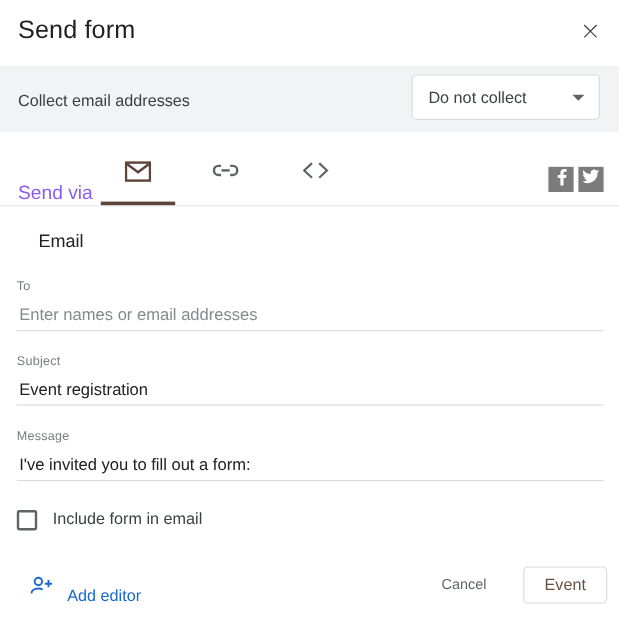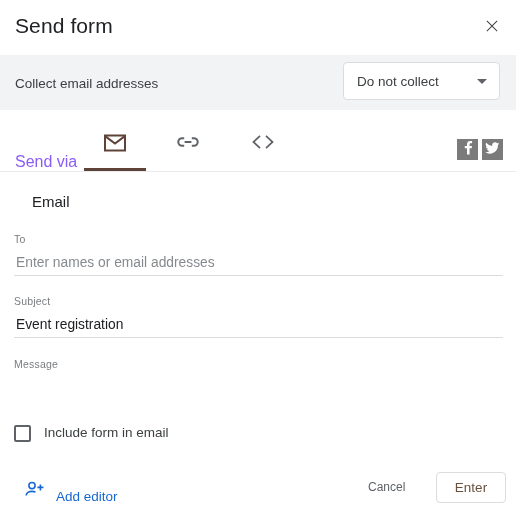--- a/index.html
+++ b/index.html
@@ -372,6 +372,7 @@
 
   <div class="field field-message">
     <div class="field-label">Message</div>
+    <input class="field-input" type="text" value="I've invited you to fill out a form:" style="">
   </div>
 
   <div class="checkbox-row">

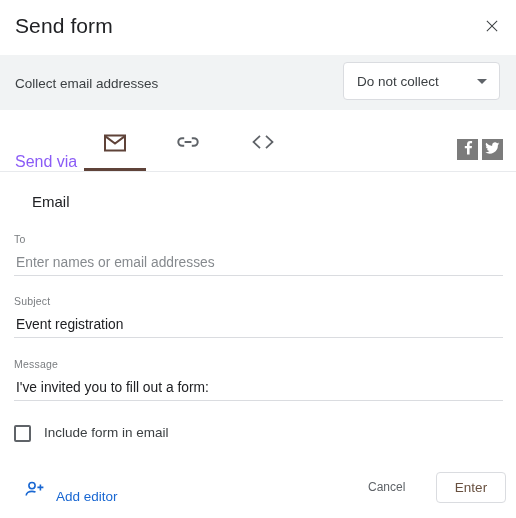--- a/index.html
+++ b/index.html
@@ -392,7 +392,7 @@
   </div>
 
   <button class="cancel-btn">Cancel</button>
-  <button class="send-btn">Enter</button>
+  <button class="send-btn">Event</button>
 
 </div>
 

